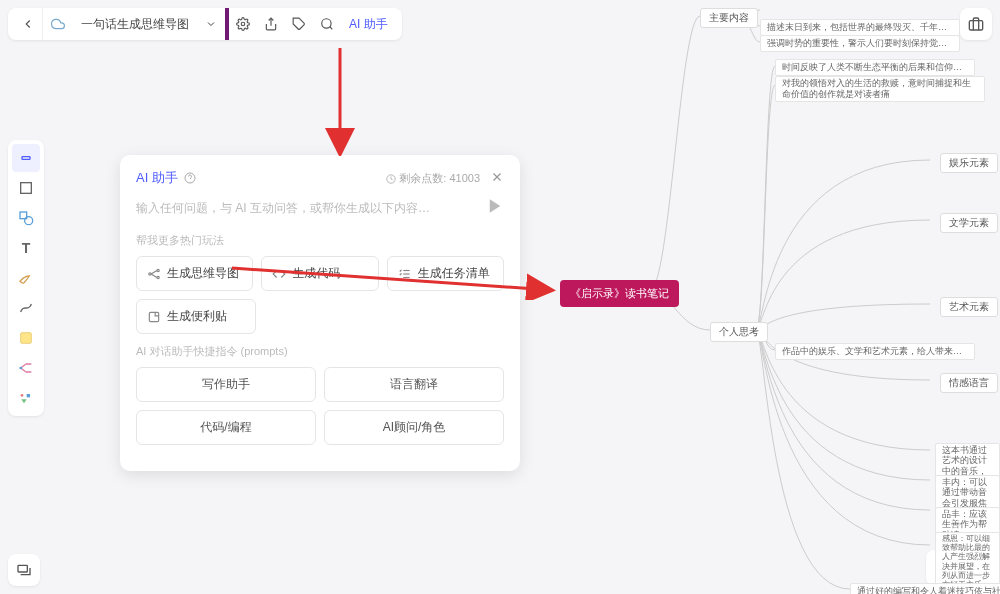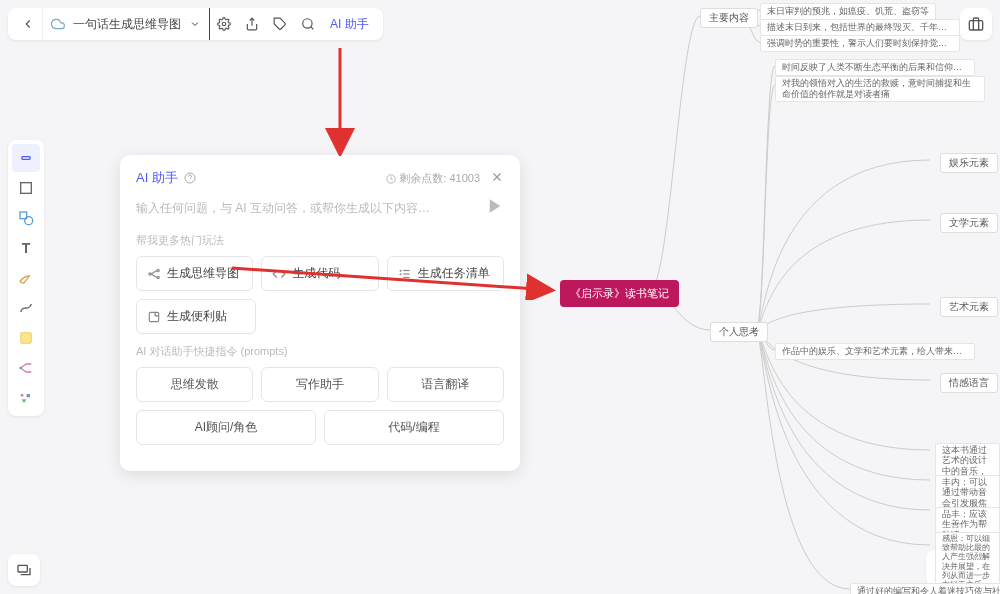--- a/index.html
+++ b/index.html
@@ -302,7 +302,6 @@
   </svg>
   <div class="root-node">《启示录》读书笔记</div>
   <div class="branch-label" style="left:140px;top:8px">主要内容</div>
-  <div class="leaf-label" style="left:200px;top:3px">末日审判的预兆，如瘟疫、饥荒、盗窃等</div>
   <div class="leaf-label" style="left:200px;top:19px">描述末日到来，包括世界的最终毁灭、千年王国的到来等</div>
   <div class="leaf-label" style="left:200px;top:35px">强调时势的重要性，警示人们要时刻保持觉的法则</div>
 

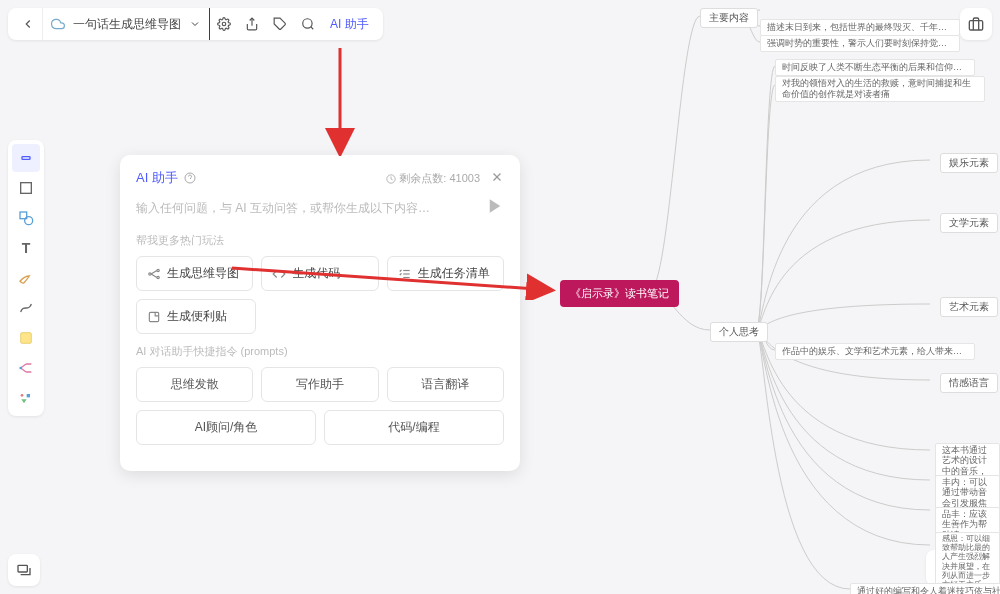--- a/index.html
+++ b/index.html
@@ -8,7 +8,7 @@
 
 .top-bar { position: absolute; top: 8px; left: 8px; display: flex; align-items: center; background: #fff; border-radius: 8px; box-shadow: 0 1px 3px rgba(0,0,0,0.08); height: 32px; padding: 0 6px; }
 .top-btn { width: 28px; height: 28px; display: flex; align-items: center; justify-content: center; cursor: pointer; color: #555; border-radius: 4px; }
-.doc-title { display: flex; align-items: center; gap: 8px; padding: 0 8px; border-left: 1px solid #eee; border-right: 1px solid #701a75; height: 100%; color: #444; font-size: 12px; cursor: pointer; }
+.doc-title { display: flex; align-items: center; gap: 16px; padding: 0 8px; border-left: 1px solid #eee; border-right: 4px solid #701a75; height: 100%; color: #444; font-size: 12px; cursor: pointer; }
 .ai-link { color: #4f5bff; font-size: 12px; font-weight: 500; padding: 0 8px; cursor: pointer; }
 
 

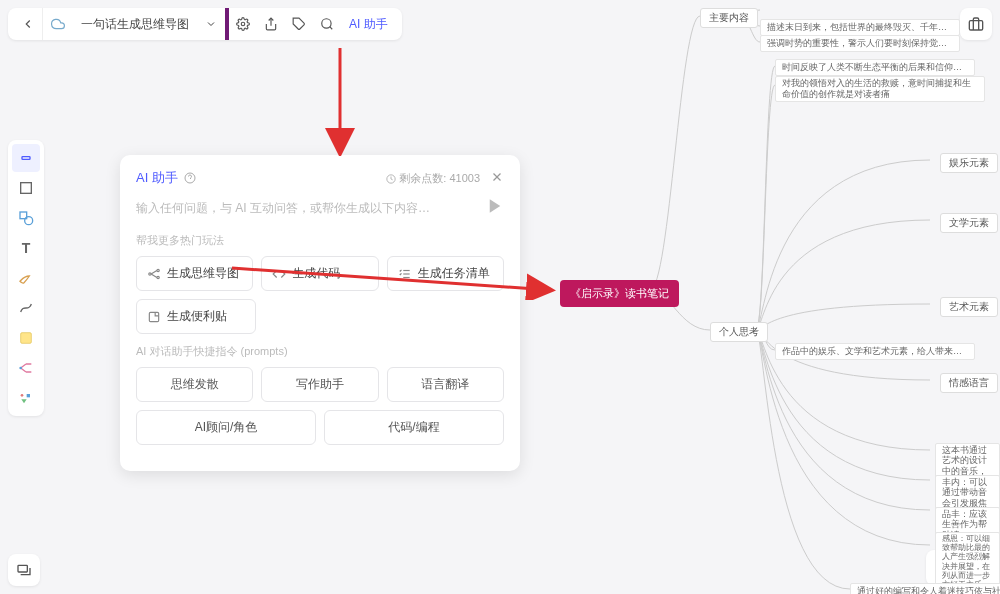--- a/index.html
+++ b/index.html
@@ -253,7 +253,6 @@
   </div>
   <div class="ai-section-title" style="margin-top:10px">AI 对话助手快捷指令 (prompts)</div>
   <div class="prompts-row">
-    <div class="prompt-chip">思维发散</div>
     <div class="prompt-chip">写作助手</div>
     <div class="prompt-chip">语言翻译</div>
   </div>

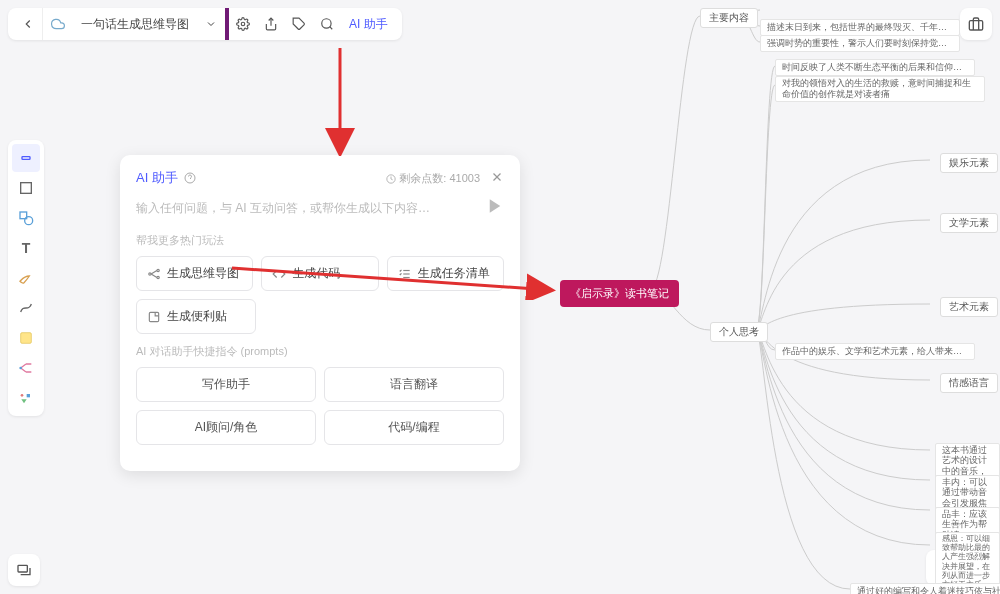--- a/index.html
+++ b/index.html
@@ -257,8 +257,8 @@
     <div class="prompt-chip">语言翻译</div>
   </div>
   <div class="prompts-row">
+    <div class="prompt-chip">代码/编程</div>
     <div class="prompt-chip">AI顾问/角色</div>
-    <div class="prompt-chip">代码/编程</div>
   </div>
 </div>
 

